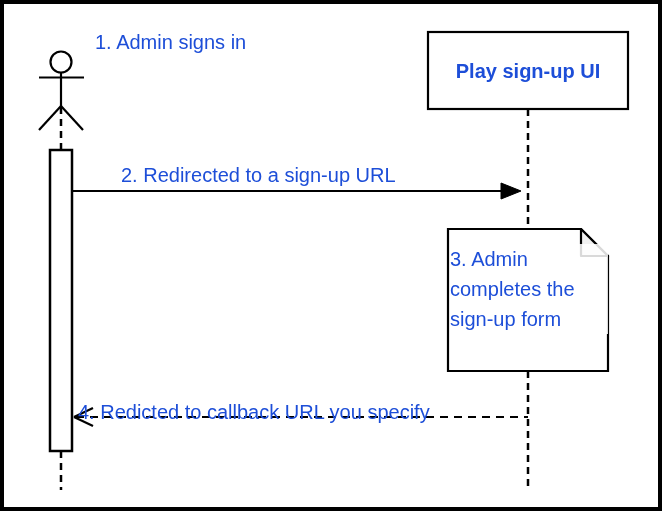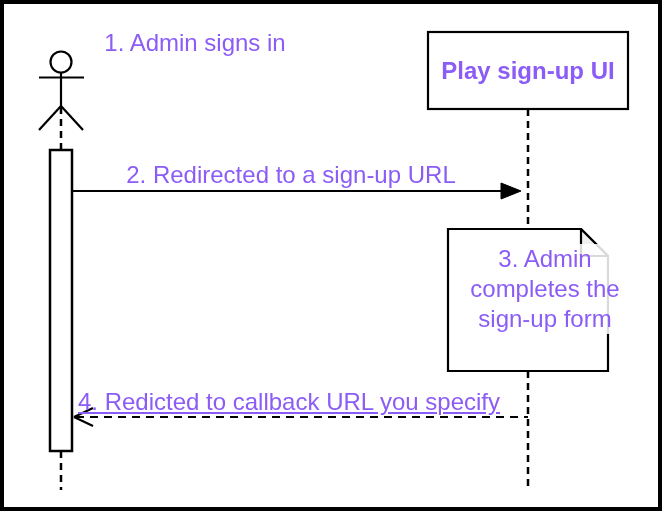--- a/index.html
+++ b/index.html
@@ -24,9 +24,9 @@
   .label {
     position: absolute;
     z-index: 2;
-    color: #8b5cf6;
-    font-size: 24px;
-    text-align: center;
+    color: #1d4ed8;
+    font-size: 20px;
+    text-align: left;
     white-space: nowrap;
   }
   .label .line {

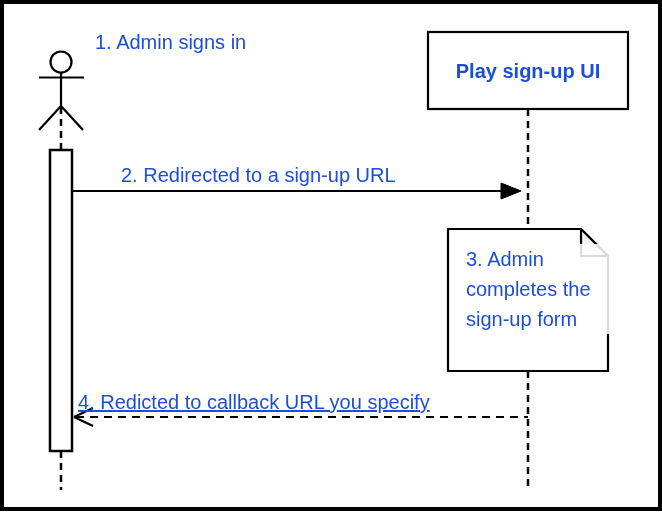--- a/index.html
+++ b/index.html
@@ -36,7 +36,7 @@
   #msg1-label { left: 95px; top: 28px; width: 200px; line-height: 29px; }
   #msg2-label { left: 121px; top: 162px; width: 340px; line-height: 26px; }
   #msg4-label { left: 78px; top: 389px; width: 360px; line-height: 26px; text-decoration: underline; }
-  #note-label { left: 450px; top: 244px; width: 158px; line-height: 30px; padding-left: 16px; }
+  #note-label { left: 450px; top: 244px; width: 158px; line-height: 30px; }
   #participant-label {
     left: 428px; top: 32px; width: 200px; height: 77px;
     display: flex; align-items: center; justify-content: center;

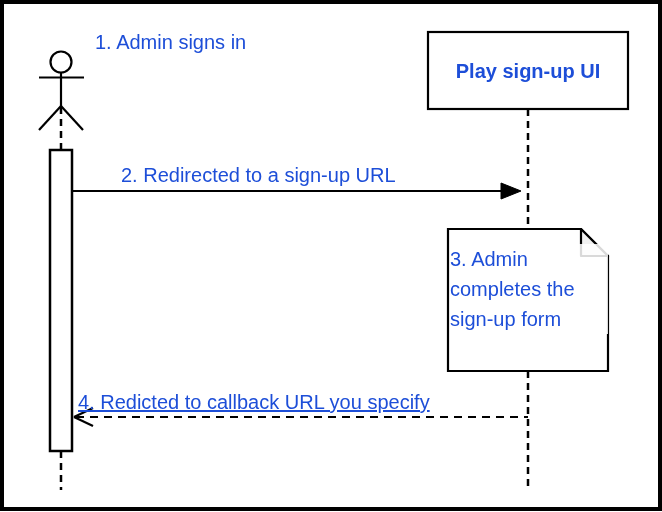--- a/index.html
+++ b/index.html
@@ -35,7 +35,7 @@
   }
   #msg1-label { left: 95px; top: 28px; width: 200px; line-height: 29px; }
   #msg2-label { left: 121px; top: 162px; width: 340px; line-height: 26px; }
-  #msg4-label { left: 78px; top: 389px; width: 360px; line-height: 26px; text-decoration: underline; }
+  #msg4-label { left: 78px; top: 399px; width: 360px; line-height: 26px; }
   #note-label { left: 450px; top: 244px; width: 158px; line-height: 30px; }
   #participant-label {
     left: 428px; top: 32px; width: 200px; height: 77px;

